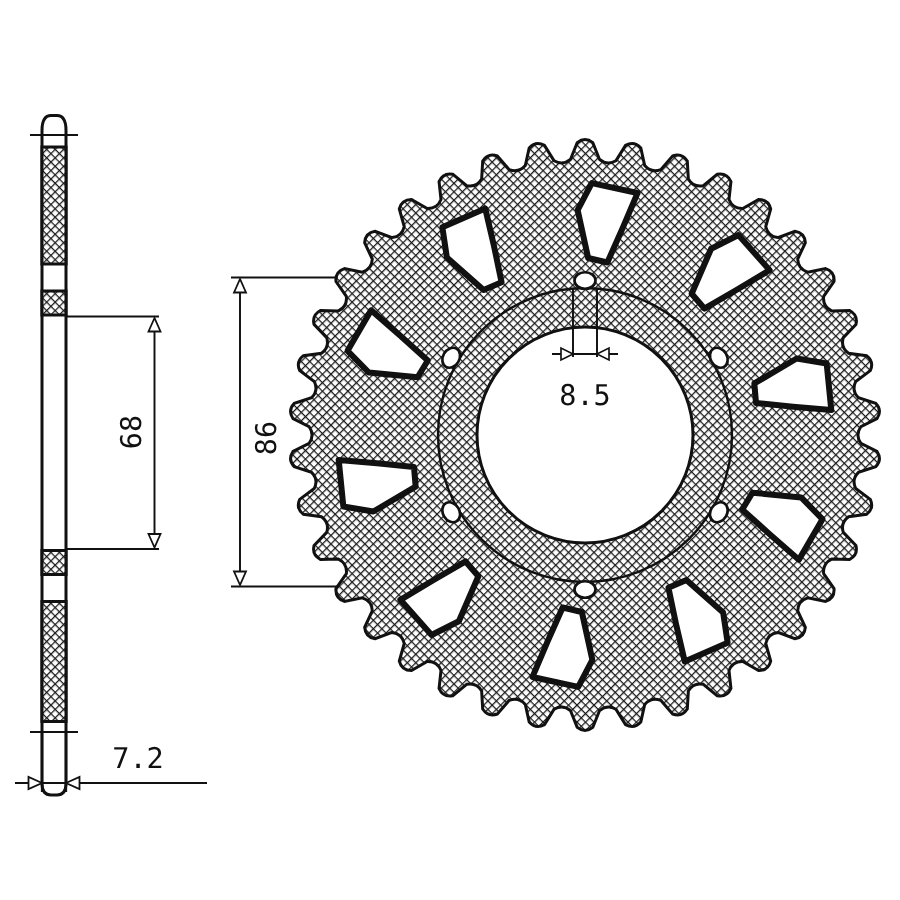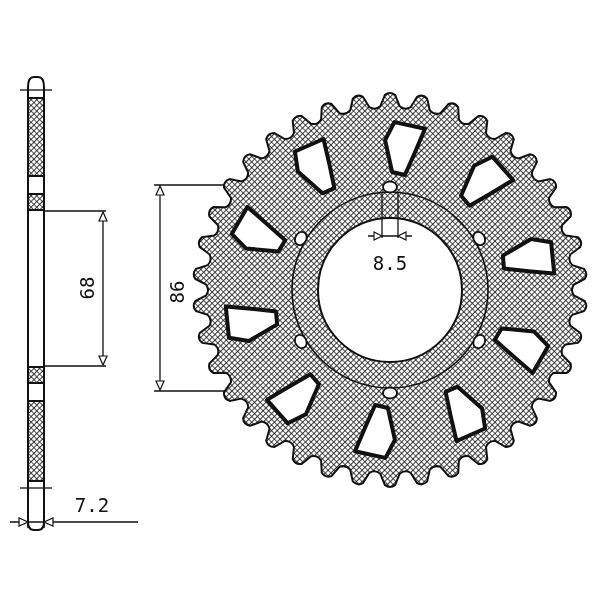--- a/index.html
+++ b/index.html
@@ -3,7 +3,7 @@
 <meta charset="utf-8">
 <style>
   html, body { margin: 0; padding: 0; background: #ffffff; }
-  #stage { position: relative; width: 600px; height: 600px; overflow: hidden; background: #ffffff; }
+  #stage { position: relative; width: 600px; height: 600px; overflow: hidden; background: #ffffff; border-radius: 28px; }
   svg { position: absolute; left: 0; top: 0; }
   .dim-text { font-family: "DejaVu Sans Mono", "Liberation Mono", monospace; font-size: 19px; fill: #111111; }
 </style>

